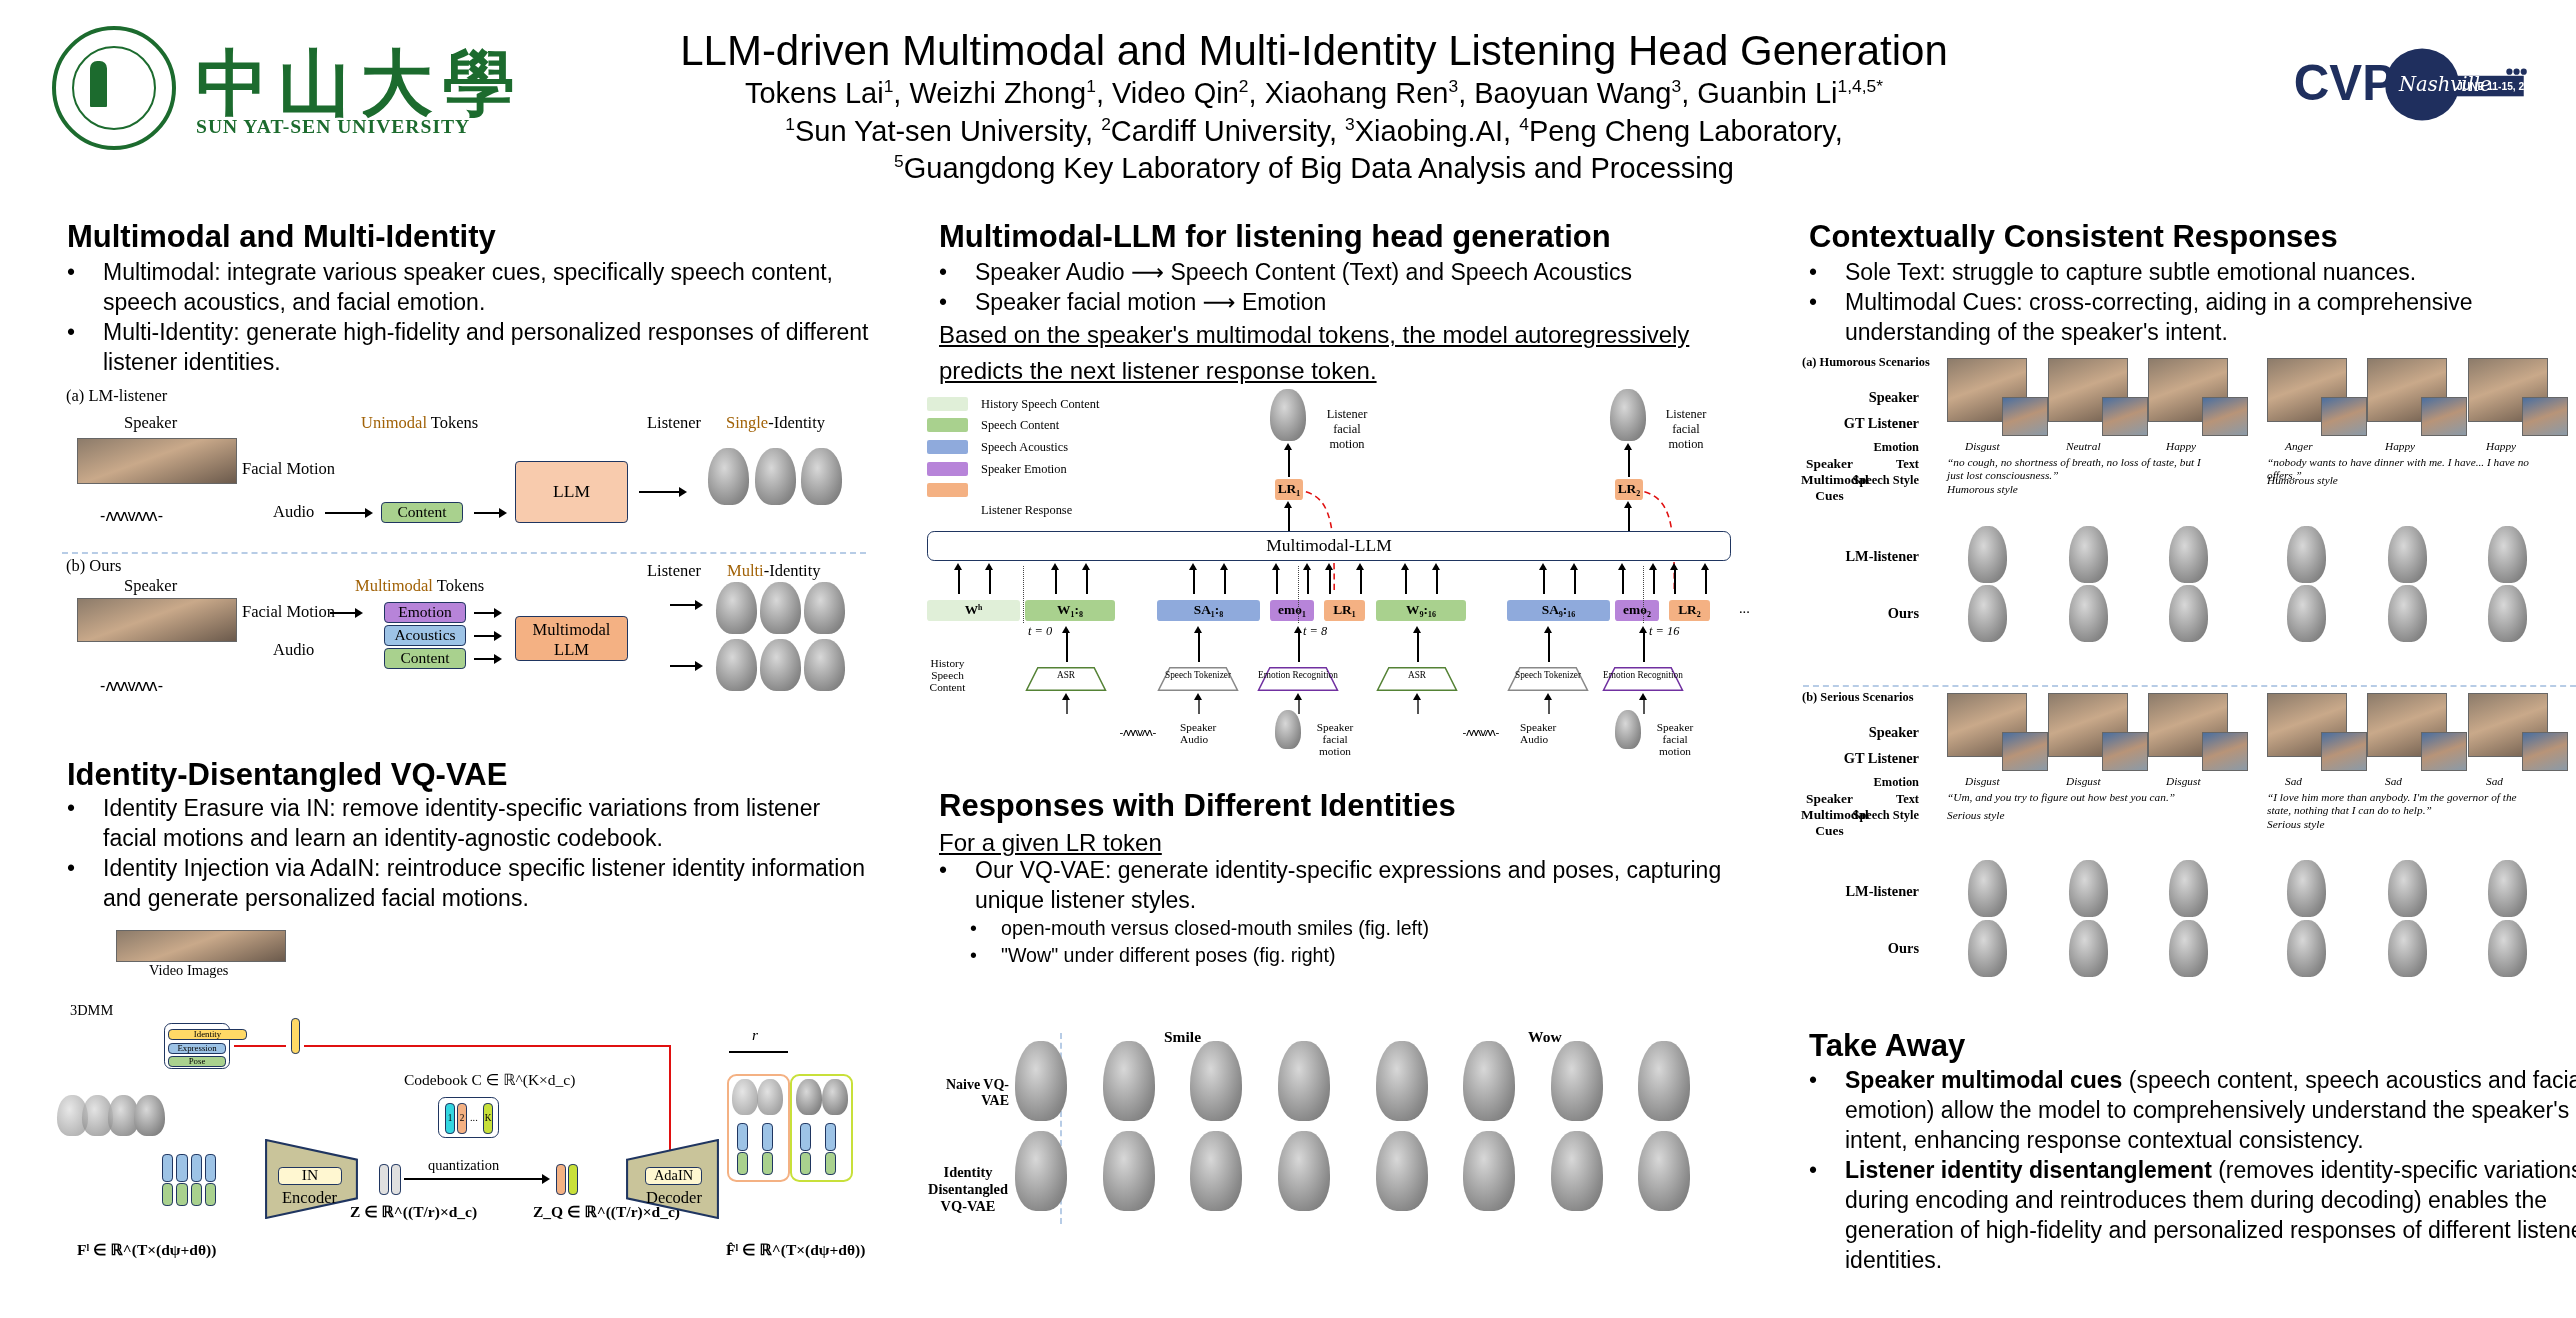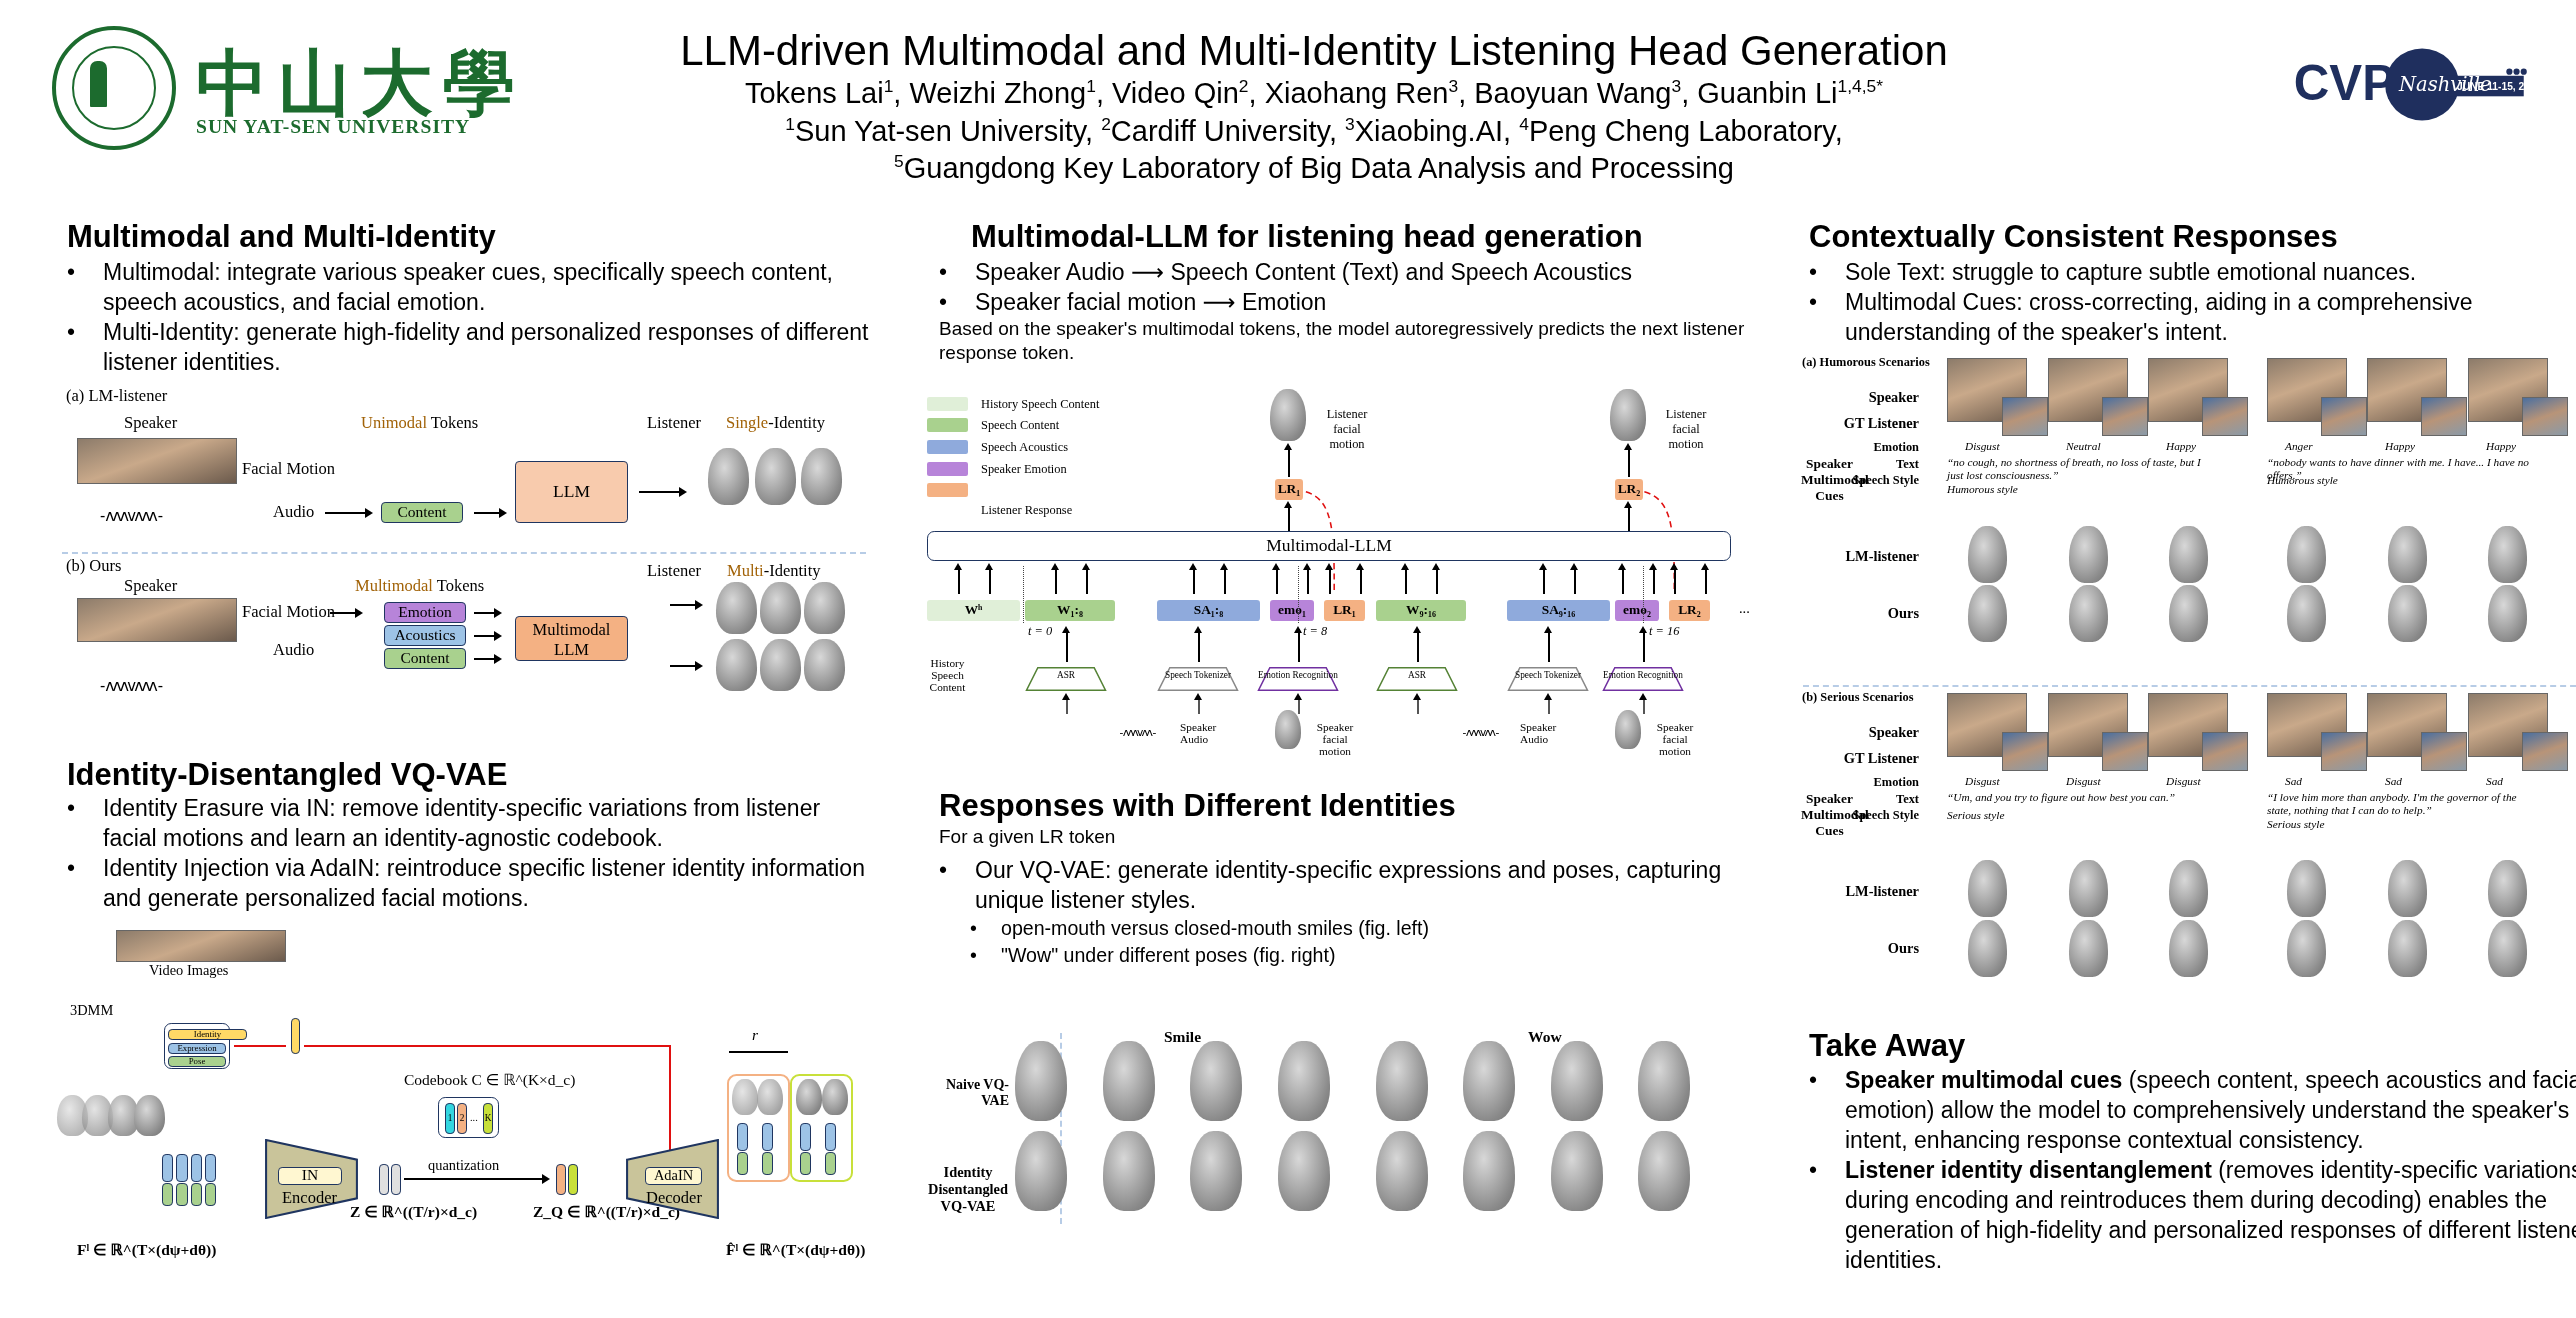--- a/index.html
+++ b/index.html
@@ -211,7 +211,7 @@
 </div>
 <div class="fig-label" style="left:726px; top:1241px; font-size:15.5px; font-weight:bold;">F̂ˡ ∈ ℝ^(T×(dψ+dθ))</div>
 
-<h2 style="left:939px; top:219px;margin-left:32px;">Multimodal-LLM for listening head generation</h2>
+<h2 style="left:939px; top:219px;">Multimodal-LLM for listening head generation</h2>
 <ul class="bul" style="left:939px; top:257px; width:824px;">
   <li><span>Speaker Audio</span> <span>⟶</span> <span>Speech Content (Text) and Speech Acoustics</span></li>
   <li><span>Speaker facial motion</span> <span>⟶</span> <span>Emotion</span></li>

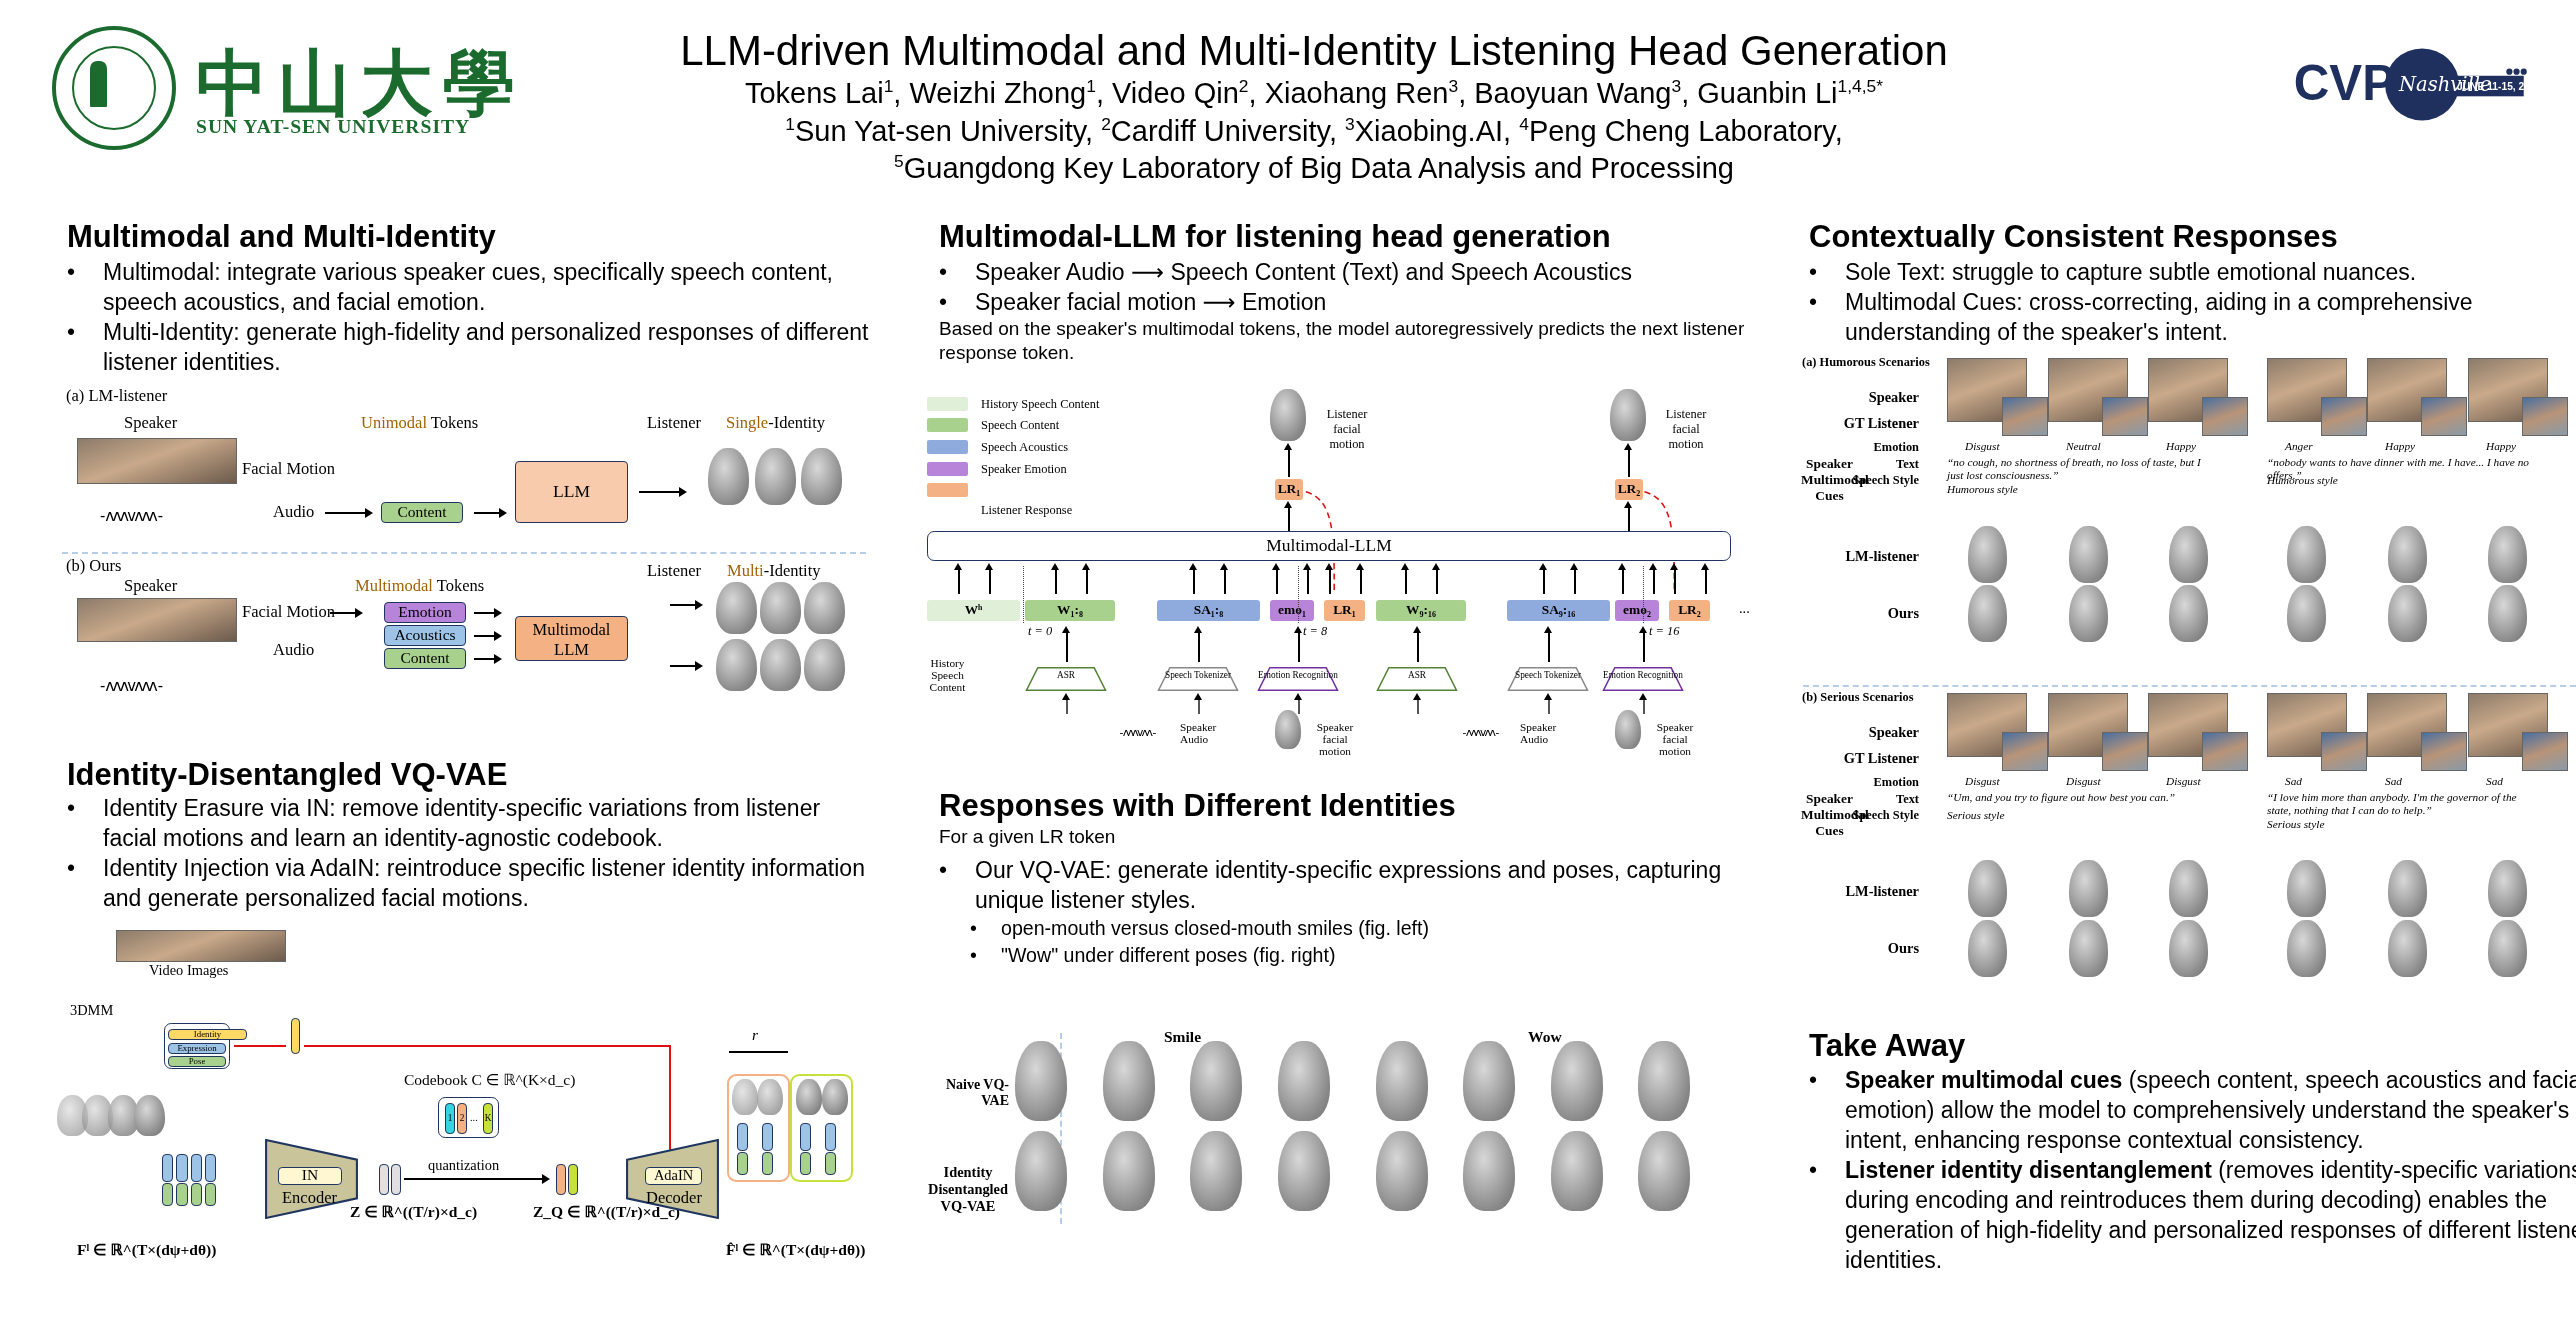--- a/index.html
+++ b/index.html
@@ -31,7 +31,7 @@
   .bul li::before { content: "•"; position: absolute; left: 0; }
   .bul li.sub { padding-left: 62px; font-size: 19.6px; line-height: 27px; }
   .bul li.sub::before { left: 31px; }
-  .plain { position: absolute; font-size: 19px; line-height: 24px; }
+  .plain { position: absolute; font-size: 24px; line-height: 36px; text-decoration: underline; }
 
   .fig-label { position:absolute; font-family: "Liberation Serif", serif; font-size: 16.5px; }
   .tok { position:absolute; border: 1.5px solid #1f3560; border-radius: 4.1px; font-family: "Liberation Serif", serif; text-align:center; }

